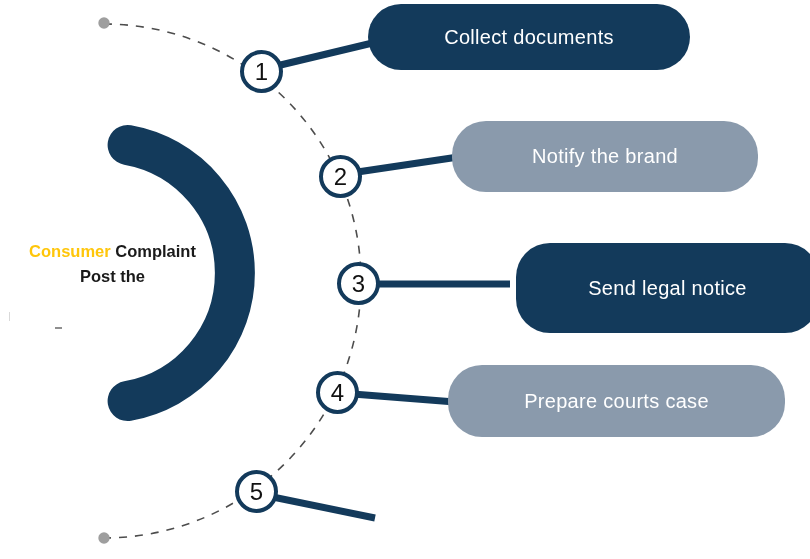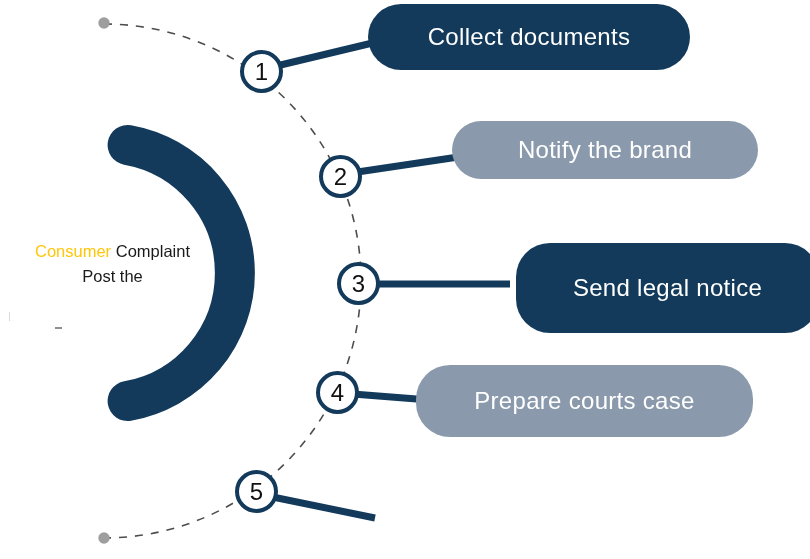--- a/index.html
+++ b/index.html
@@ -64,7 +64,7 @@
     align-items: center;
     justify-content: center;
     color: #ffffff;
-    font-size: 24px;
+    font-size: 20px;
     letter-spacing: 0.3px;
   }
   .pill.navy { background: var(--navy); }

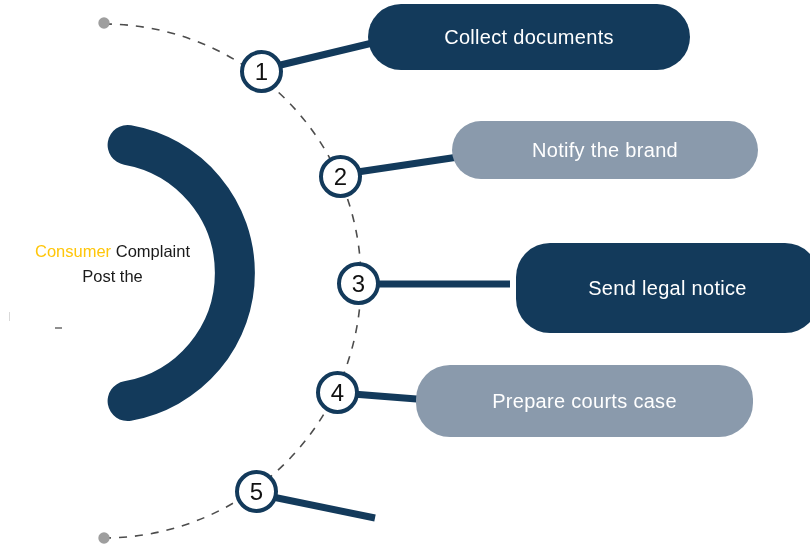--- a/index.html
+++ b/index.html
@@ -70,7 +70,7 @@
   .pill.navy { background: var(--navy); }
   .pill.gray { background: var(--gray-blue); }
   .pill-1 { left: 368px; top: 4px;   width: 322px; height: 66px; }
-  .pill-2 { left: 452px; top: 121px; width: 306px; height: 58px; }
+  .pill-2 { left: 452px; top: 121px; width: 306px; height: 71px; }
   .pill-3 { left: 516px; top: 243px; width: 303px; height: 90px; }
   .pill-4 { left: 416px; top: 365px; width: 337px; height: 72px; }
   .pill-5 { left: 360px; top: 483px; width: 302px; height: 74px; }

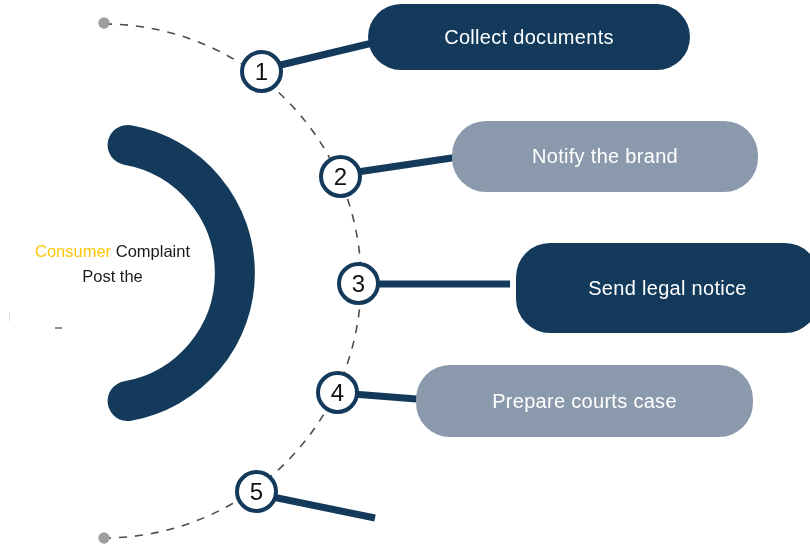--- a/index.html
+++ b/index.html
@@ -84,7 +84,7 @@
     left: 5px; top: 239px;
     width: 215px;
     text-align: center;
-    font-weight: 400;
+    font-weight: 700;
     font-size: 16.5px;
     line-height: 25px;
     color: var(--text-dark);

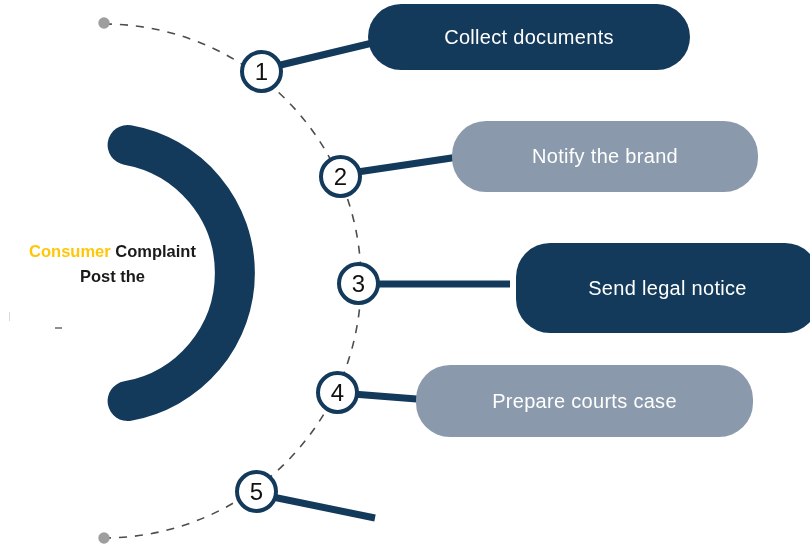--- a/index.html
+++ b/index.html
@@ -72,7 +72,7 @@
   .pill-1 { left: 368px; top: 4px;   width: 322px; height: 66px; }
   .pill-2 { left: 452px; top: 121px; width: 306px; height: 71px; }
   .pill-3 { left: 516px; top: 243px; width: 303px; height: 90px; }
-  .pill-4 { left: 416px; top: 365px; width: 337px; height: 72px; }
+  .pill-4 { left: 448px; top: 365px; width: 337px; height: 72px; }
   .pill-5 { left: 360px; top: 483px; width: 302px; height: 74px; }
   .circle-1 { left: 240px; top: 50px; }
   .circle-2 { left: 319px; top: 155px; }

